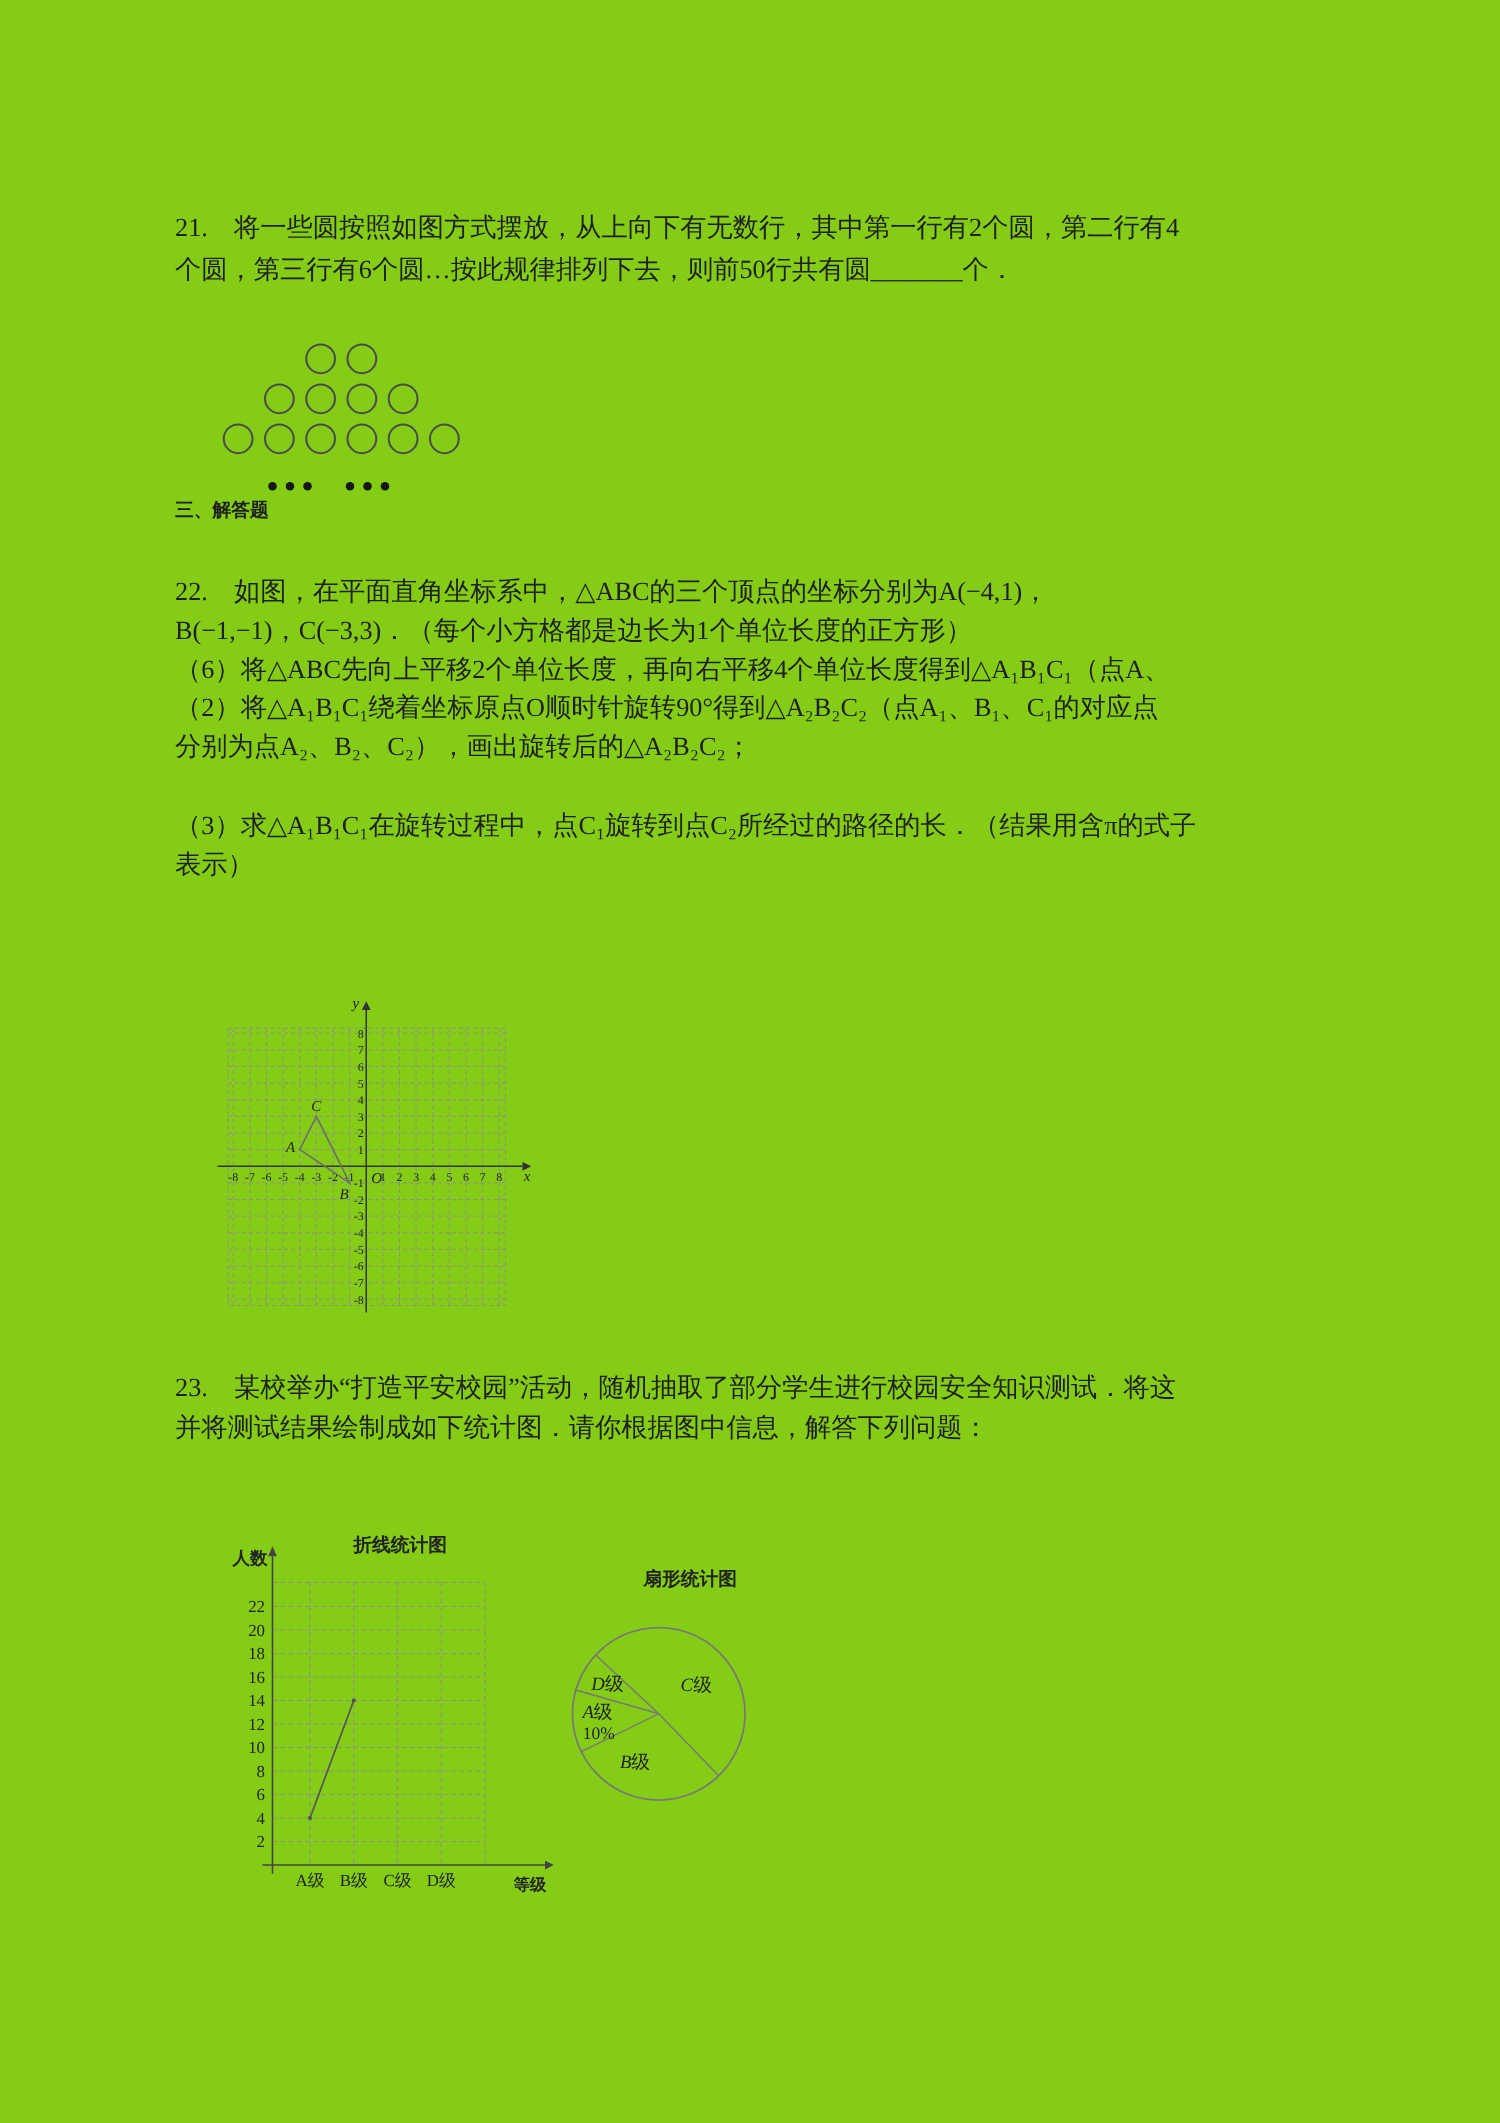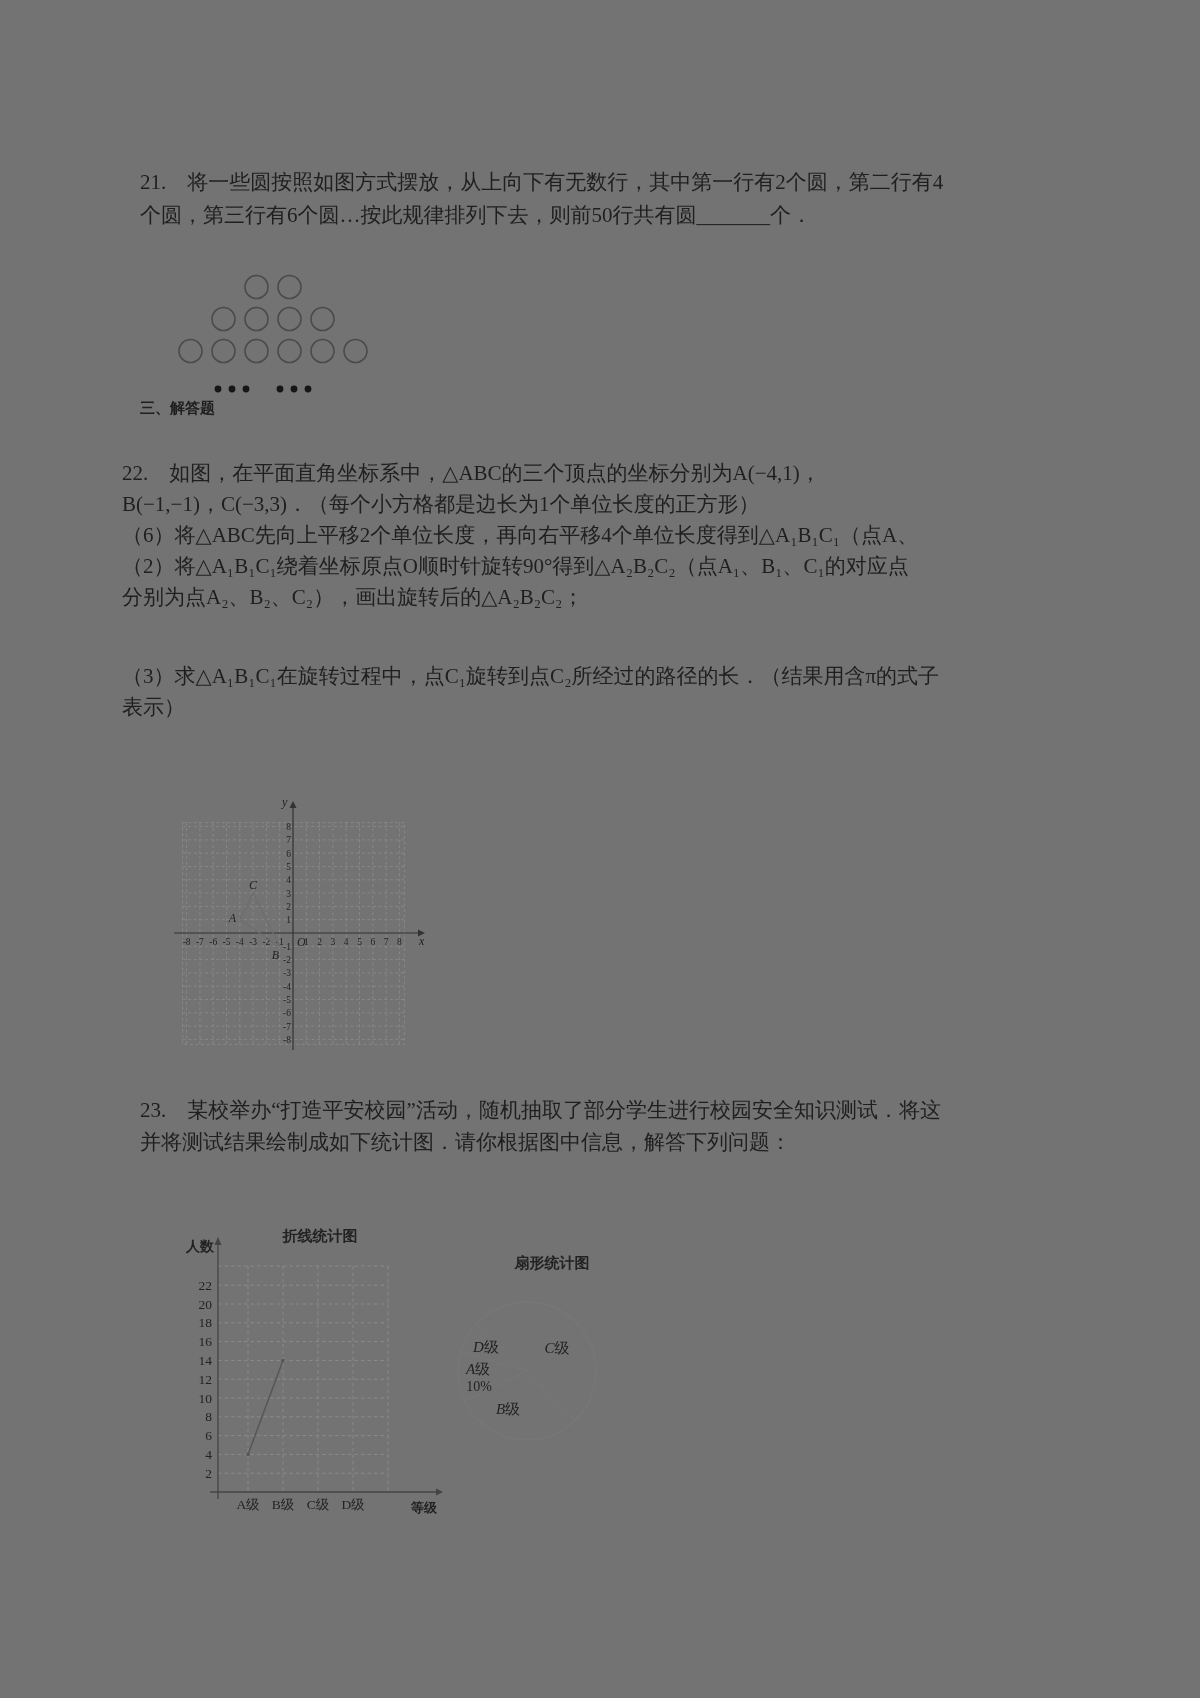--- a/index.html
+++ b/index.html
@@ -3,7 +3,7 @@
 <meta charset="utf-8">
 <style>
   html,body{margin:0;padding:0;background:#ffffff;}
-  .page{position:relative;width:1200px;height:1698px;background:#737373;overflow:hidden;
+  .page{position:relative;width:1200px;height:1698px;background:#84cc16;overflow:hidden;
         font-family:"Liberation Serif","DejaVu Serif",serif;color:#1f1f1f;}
   .tl{position:relative;font-size:21px;line-height:31px;white-space:pre;}
   .q21block{position:absolute;left:140px;top:166px;width:920px;}

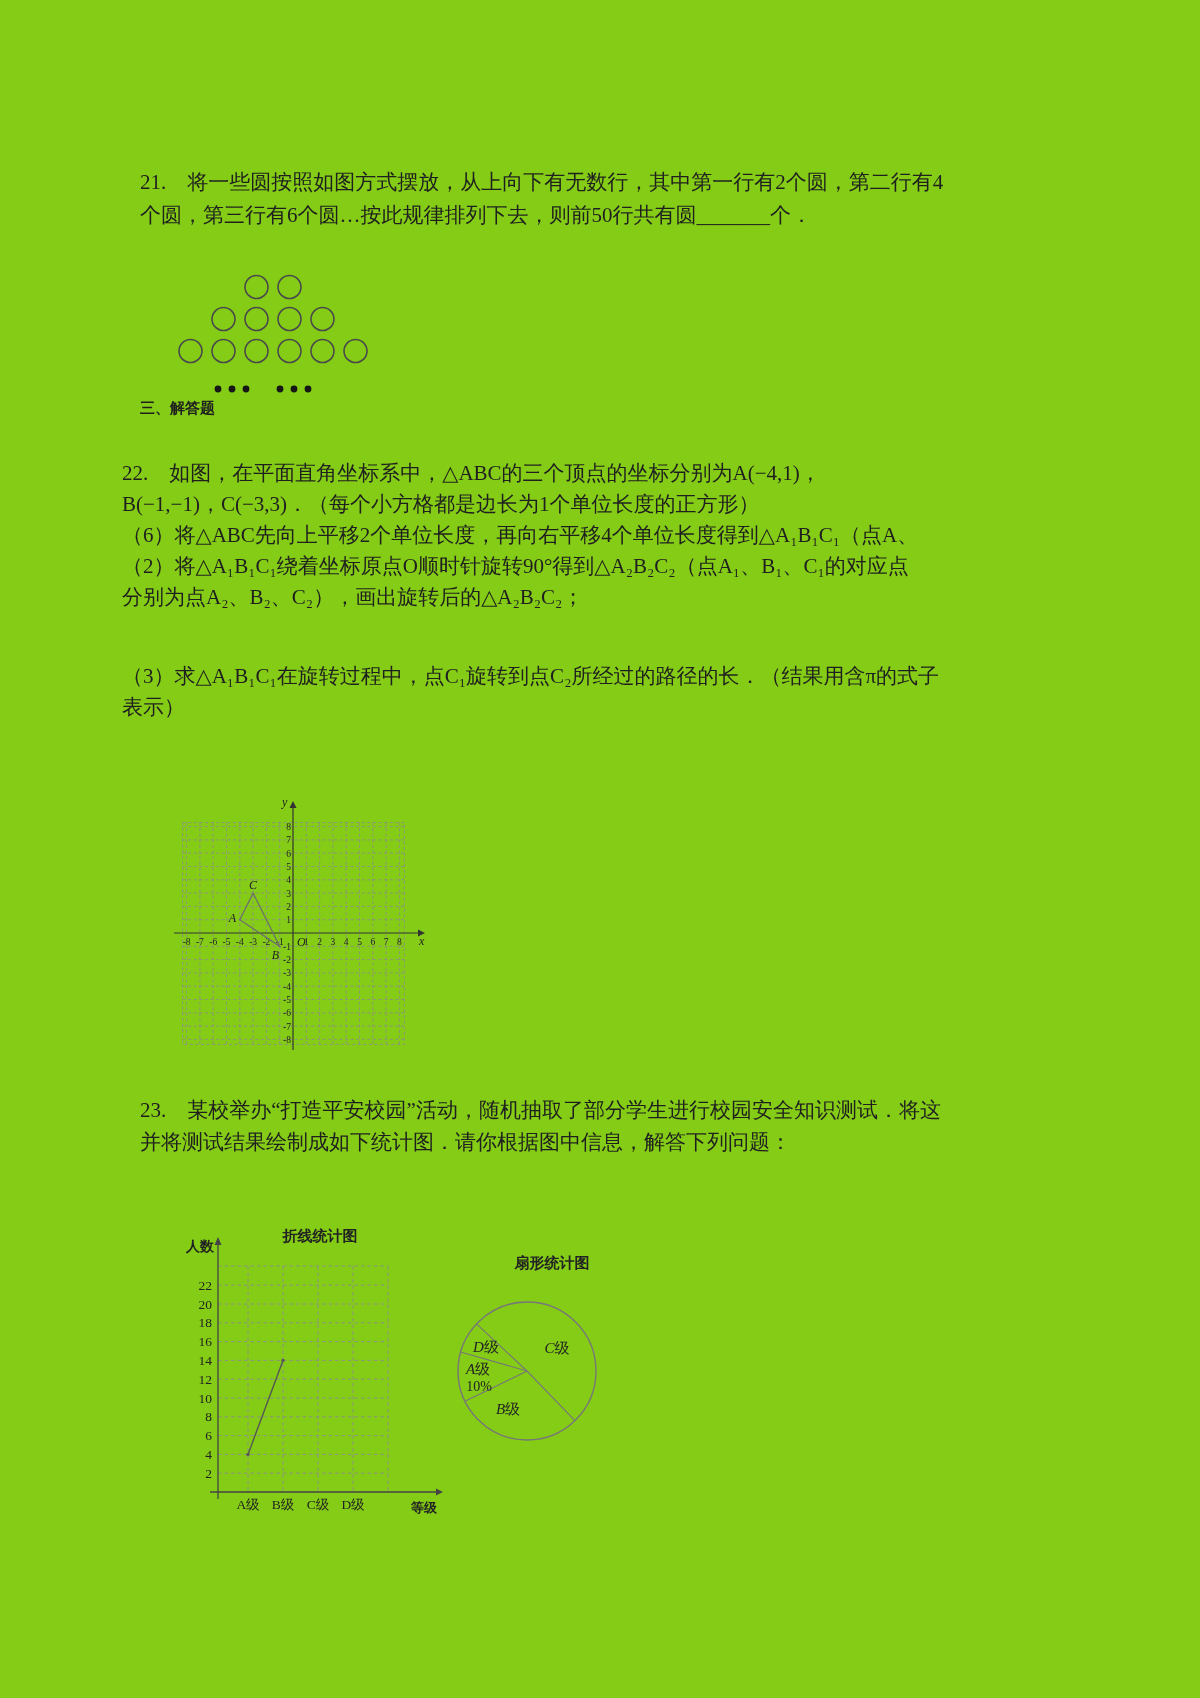--- a/index.html
+++ b/index.html
@@ -10,7 +10,7 @@
   .q21block .tl{line-height:33px;}
   .sec{position:absolute;left:140px;top:399px;font-size:15px;font-weight:bold;
        font-family:"Liberation Sans","DejaVu Sans",sans-serif;}
-  .q22block{position:absolute;left:122px;top:458px;width:940px;}
+  .q22block{position:absolute;left:140px;top:458px;width:940px;}
   .gap43{}
   .gap32{margin-top:48px;}
   .q23block{position:absolute;left:140px;top:1094px;width:940px;}

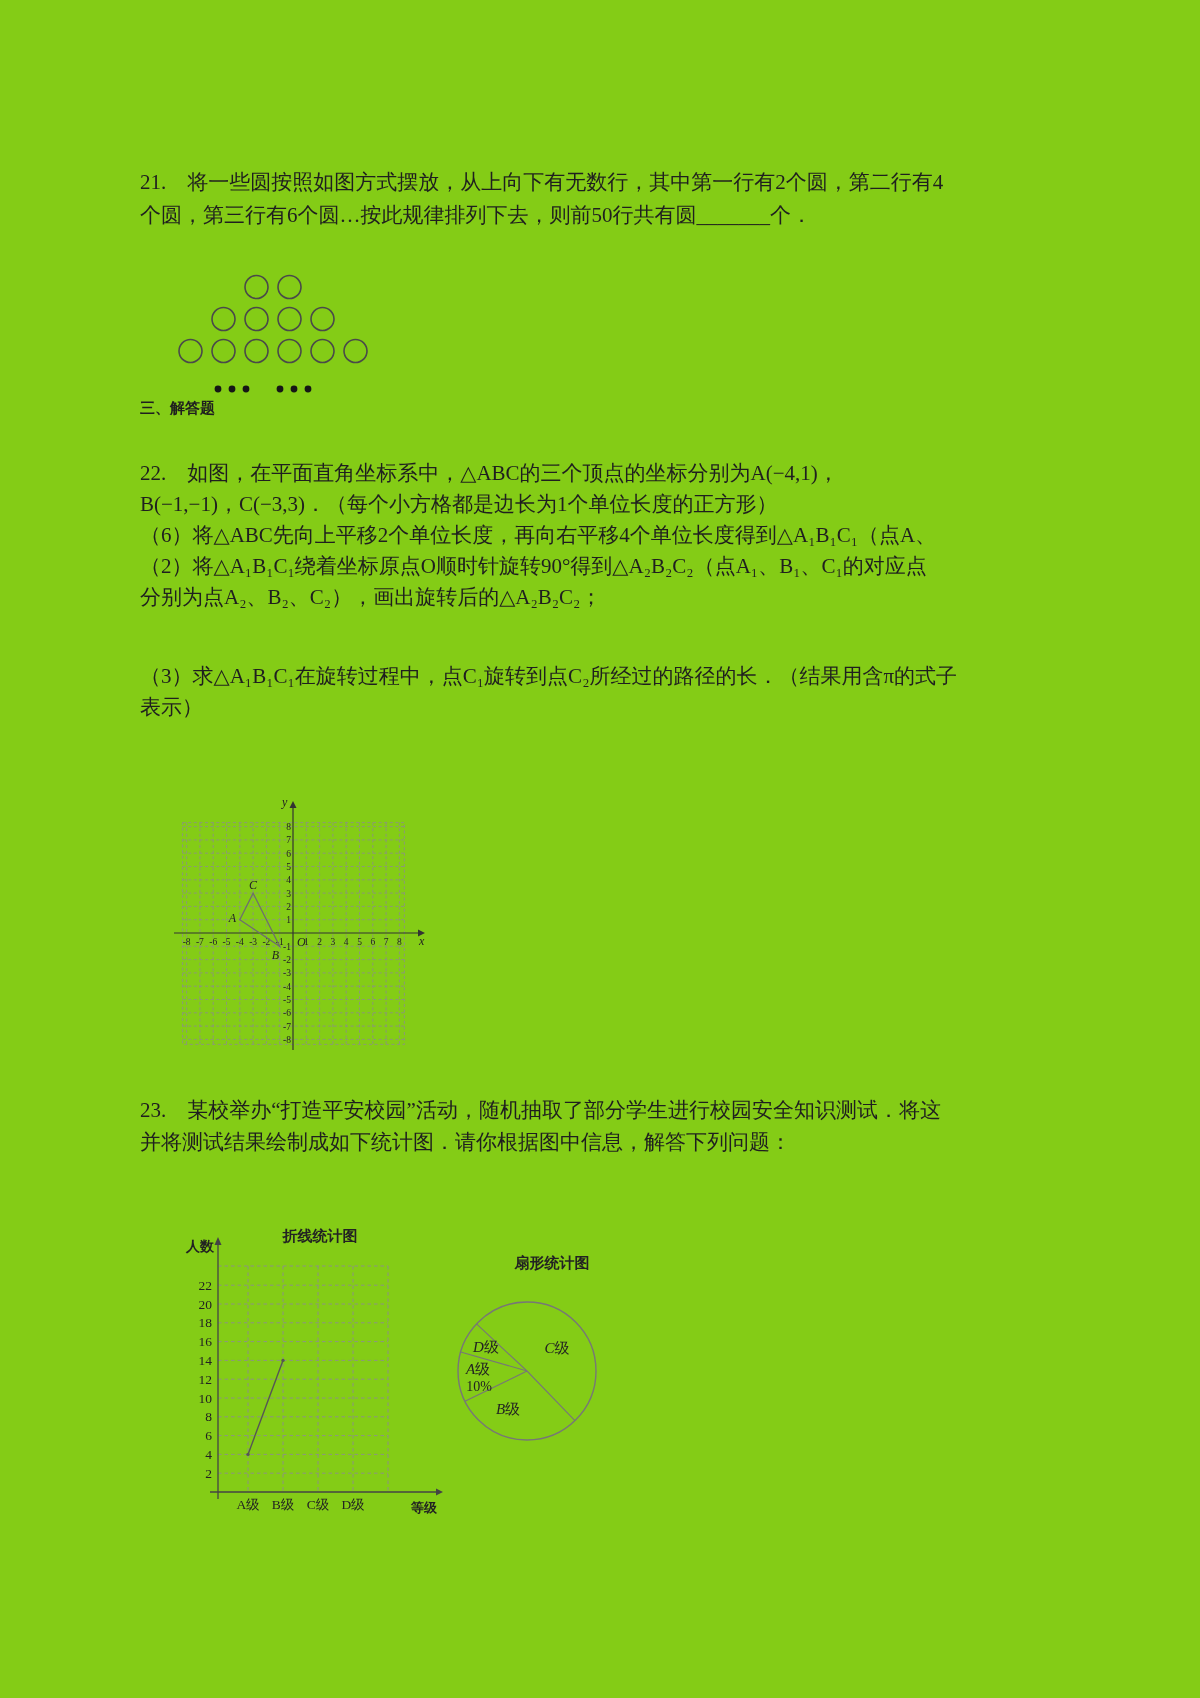--- a/index.html
+++ b/index.html
@@ -12,7 +12,7 @@
        font-family:"Liberation Sans","DejaVu Sans",sans-serif;}
   .q22block{position:absolute;left:140px;top:458px;width:940px;}
   .gap43{}
-  .gap32{margin-top:48px;}
+  .gap32{margin-top:32px;}
   .q23block{position:absolute;left:140px;top:1094px;width:940px;}
   .q23block .tl{line-height:32px;}
   svg{position:absolute;}

